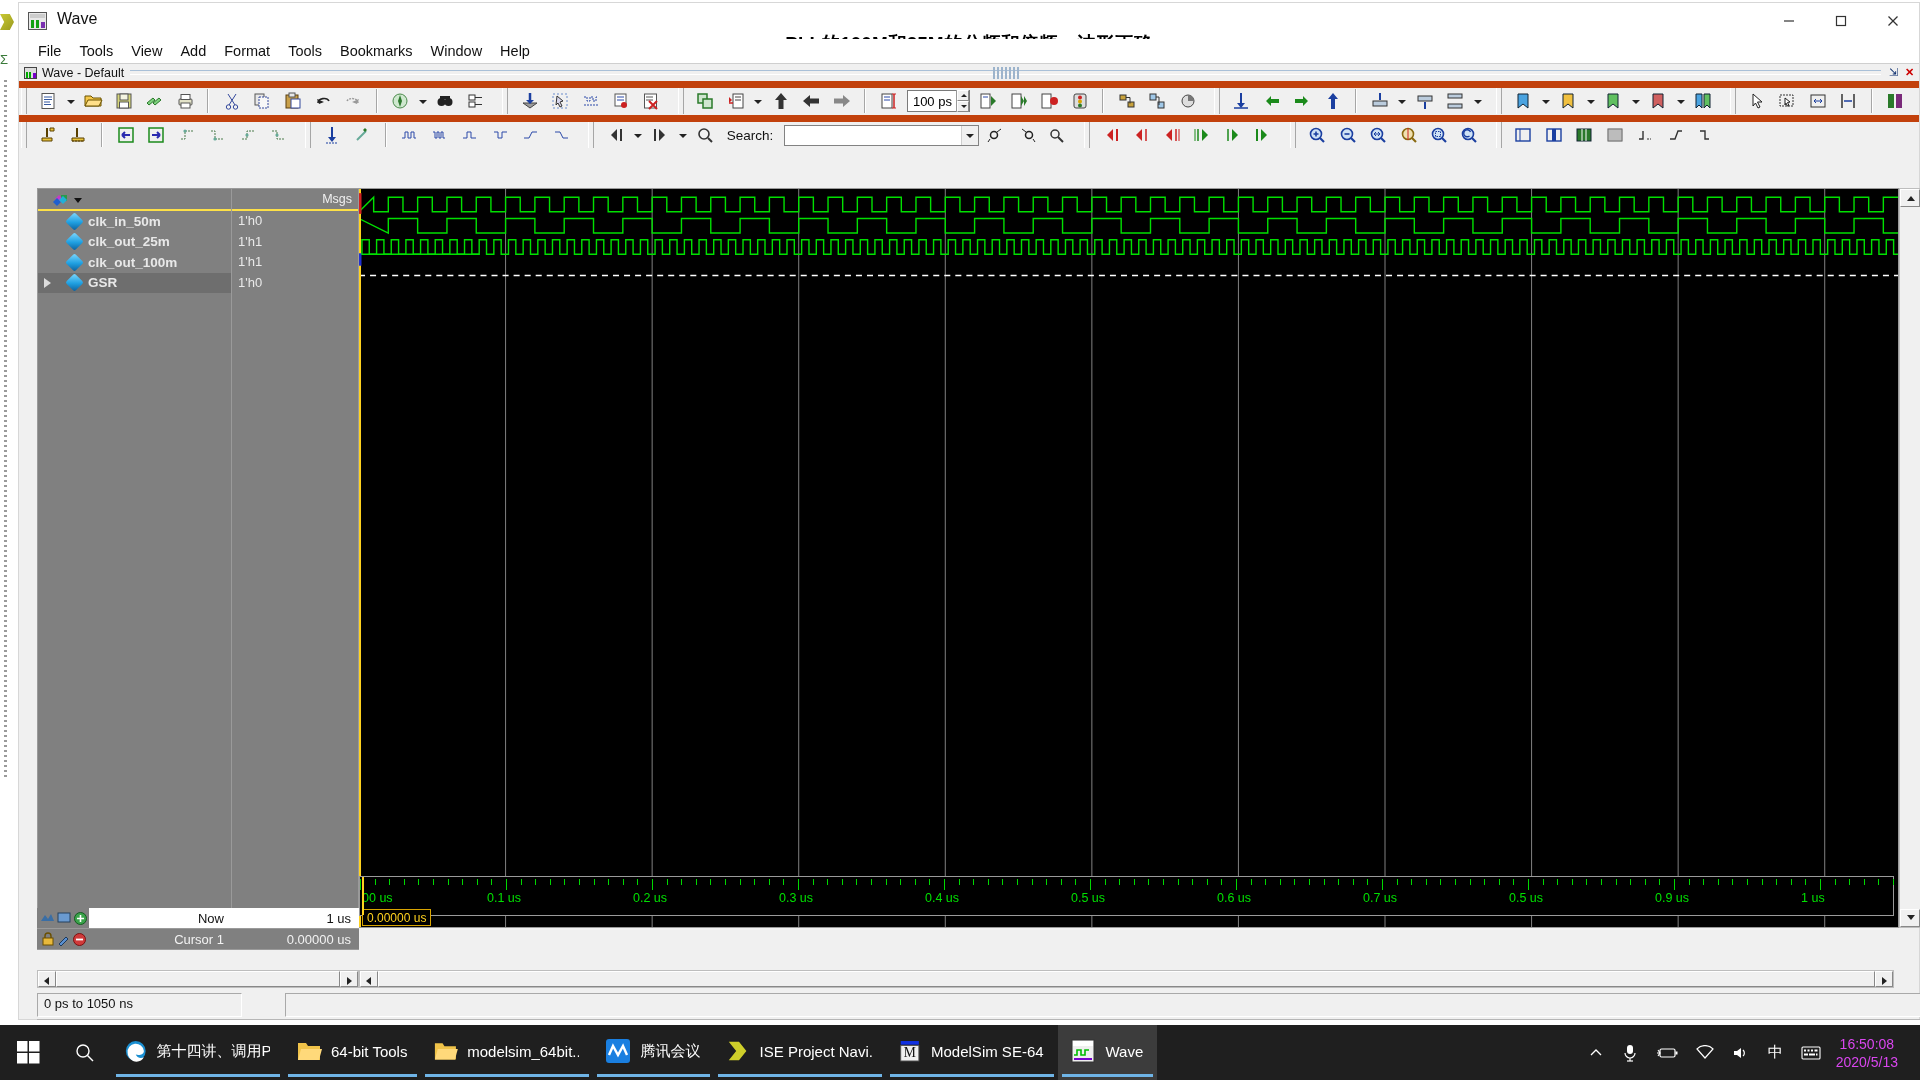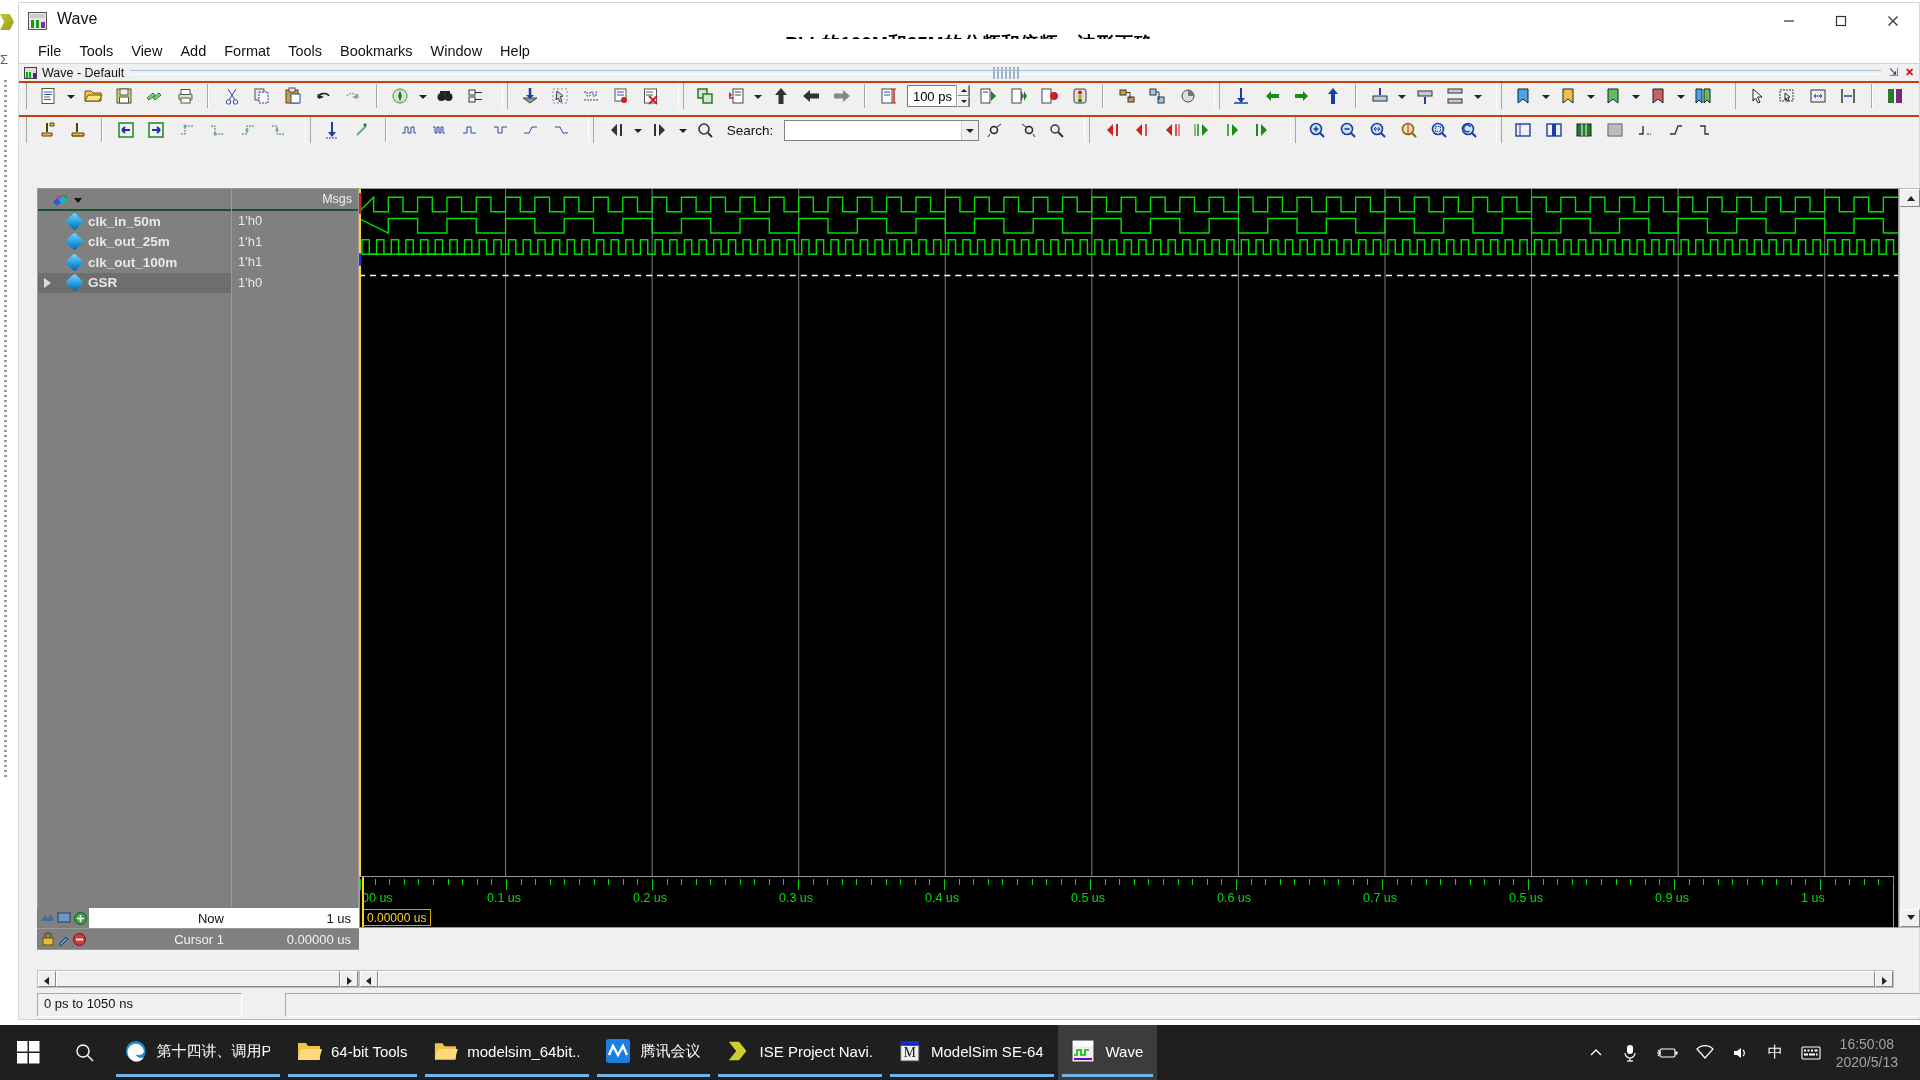--- a/index.html
+++ b/index.html
@@ -61,7 +61,7 @@
   .ph-btn.red { color:#c00; font-weight:bold; }
 
   
-  .toolbar { position:relative; background:#f0f0f0; border-top:2px solid #c2410c; }
+  .toolbar { position:relative; background:#f0f0f0; border-top:7px solid #c2410c; }
   .tb1 { height:34px; }
   .tb2 { height:32px; }
   .sep { width:2px; height:24px; margin:0 5px; border-left:1px solid #a6a6a6; border-right:1px solid #fff;

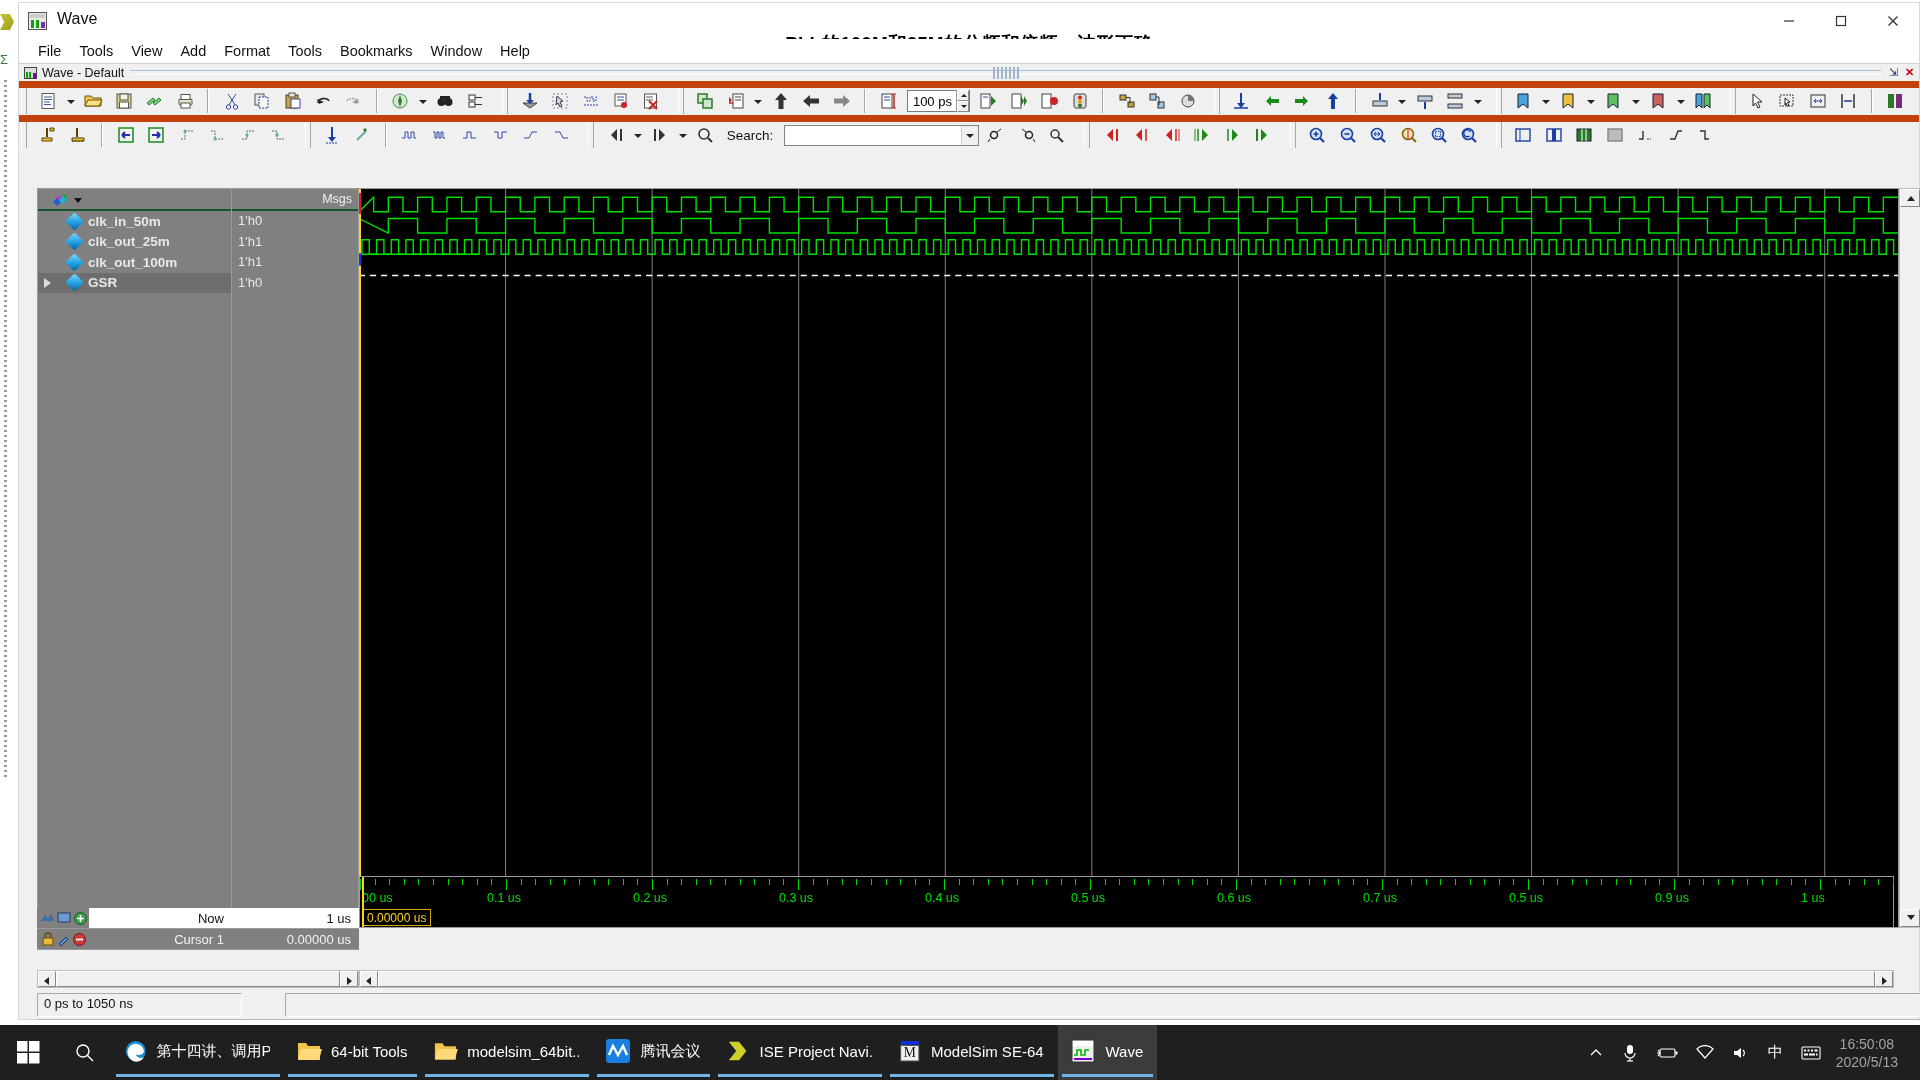--- a/index.html
+++ b/index.html
@@ -99,7 +99,7 @@
       border:1px solid #9a9a9a; }
   .col-vals  { position:absolute; left:195px; top:0; width:127px; bottom:0; background:#808080;
       border:1px solid #9a9a9a; border-left:none;}
-  .hdr { height:22px; background:#808080; border-bottom:2px solid #14532d; position:relative; }
+  .hdr { height:22px; background:#808080; border-bottom:2px solid #fde047; position:relative; }
   .hdr-msgs { position:absolute; right:6px; top:3px; font-size:12.5px; color:#f0f0f0; }
   .hdr-icon { position:absolute; left:14px; top:3px; width:18px; height:16px; }
   .hdr-caret { position:absolute; left:36px; top:9px; border-left:4px solid transparent;

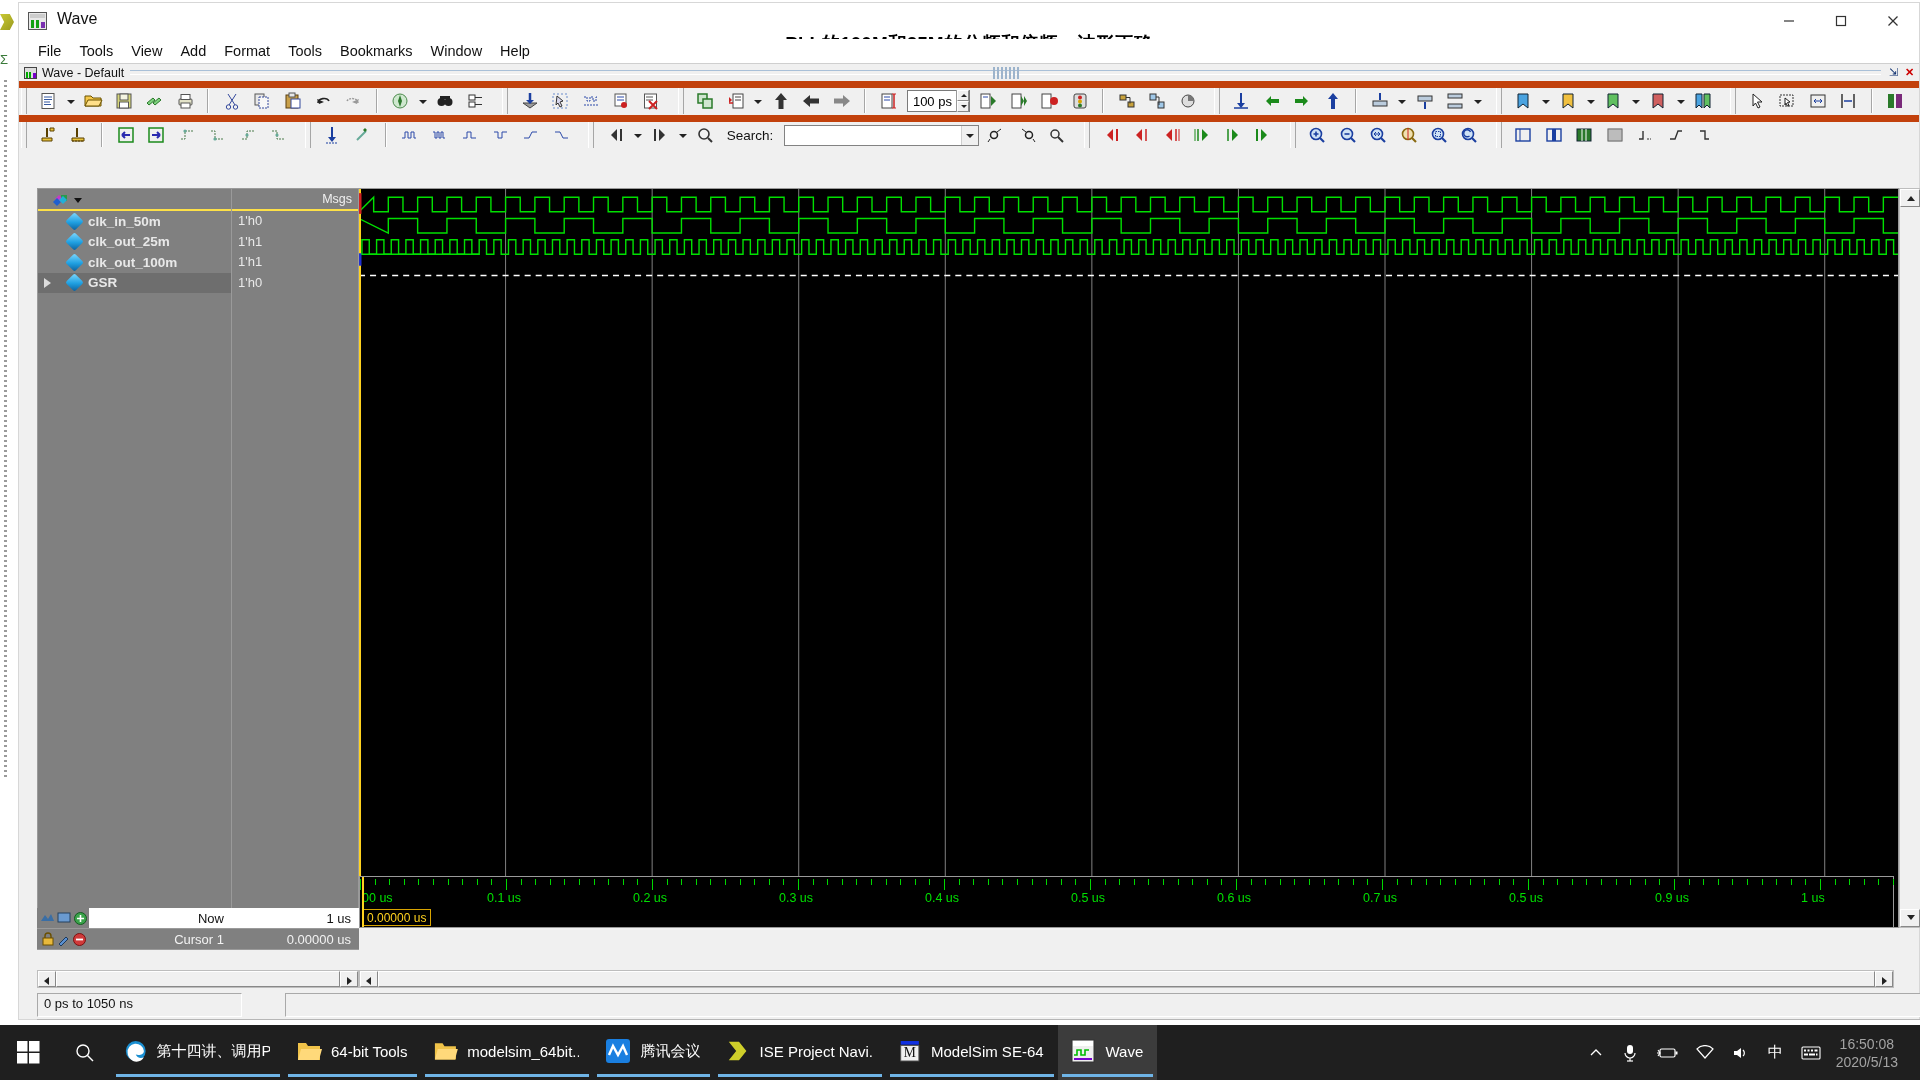--- a/index.html
+++ b/index.html
@@ -971,7 +971,7 @@
       </div>
     </div>
 
-    <div style="position:absolute;left:340px;top:873px;width:1535px;height:52px;background:#000;border:1px solid #9a9a9a;">
+    <div style="position:absolute;left:340px;top:873px;width:1535px;height:40px;background:#000;border:1px solid #9a9a9a;">
       <div class="ticks" id="ticks">
           <div class="tick" style="left: 0px; height: 11px;"></div>
           <div class="tick" style="left: 14.6px; height: 6px;"></div>

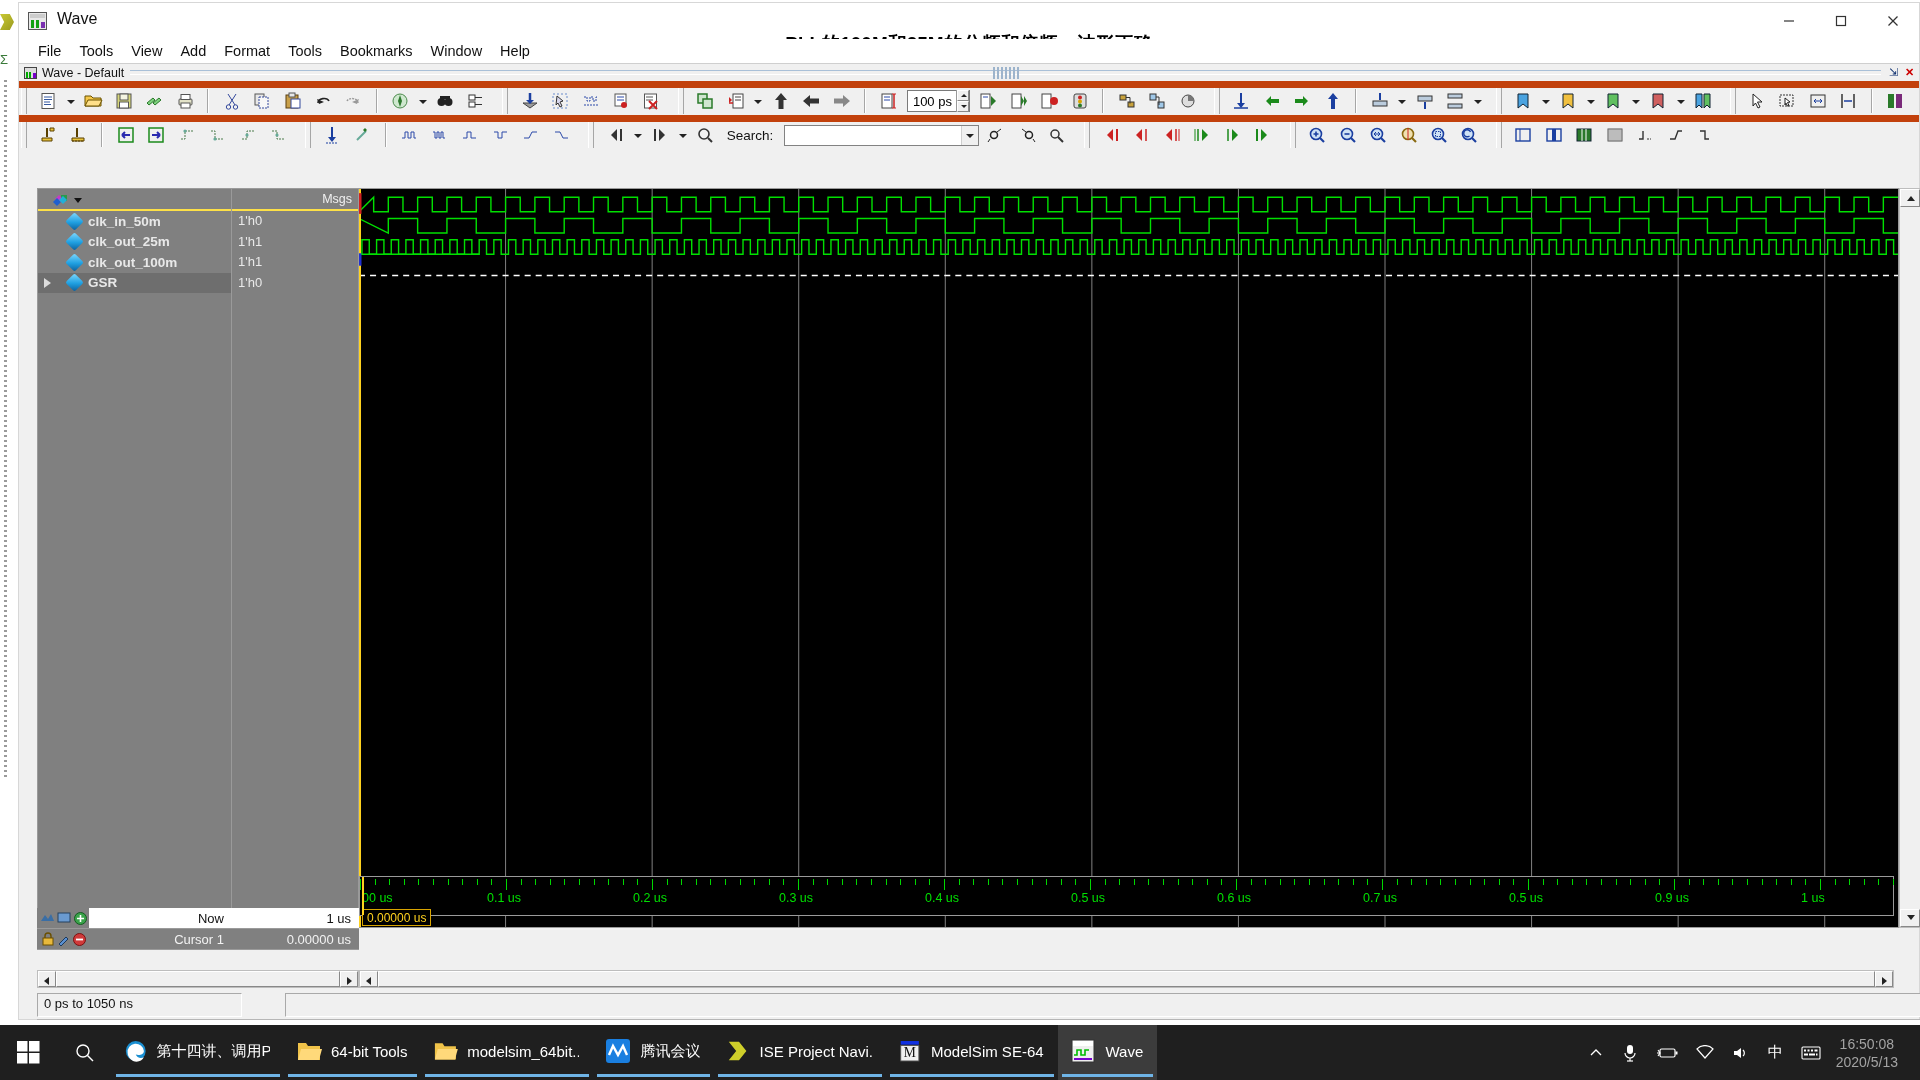--- a/index.html
+++ b/index.html
@@ -180,7 +180,7 @@
   .tb-task.active { background:#3c3c3c; }
   .tray { margin-left:auto; display:flex; align-items:center; padding-right:4px; }
   .tray-item { padding:0 9px; display:flex; align-items:center; color:#fff; font-size:15px; }
-  .clock { color:#a3a3a3; font-size:14px; line-height:18px; text-align:center; padding:0 10px 0 6px; }
+  .clock { color:#d946ef; font-size:14px; line-height:18px; text-align:center; padding:0 10px 0 6px; }
   .showdesk { width:8px; background:#1f1f1f; border-left:1px solid #555; }
 </style>
 </head>

